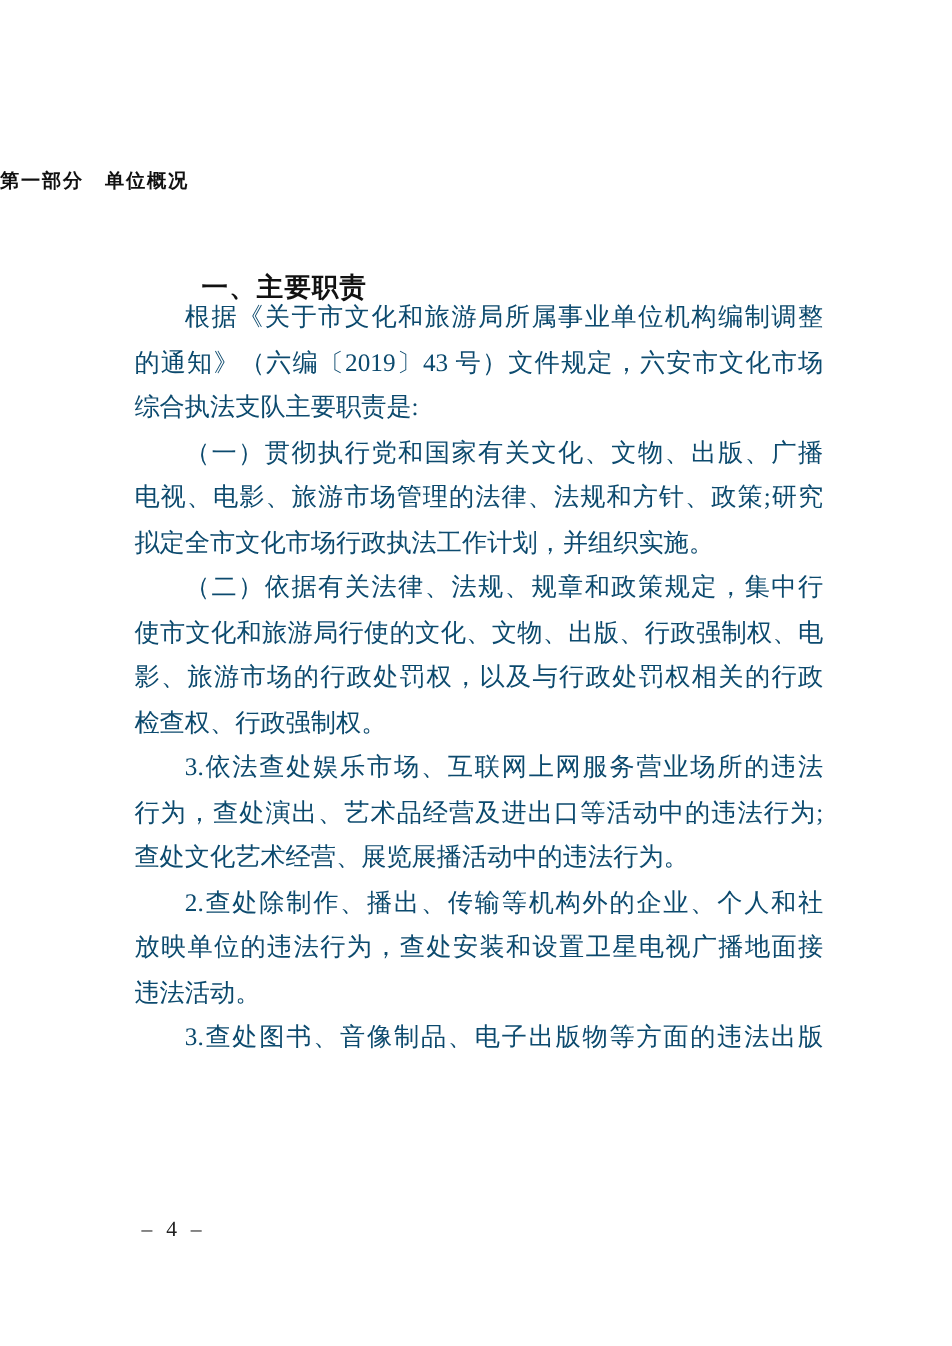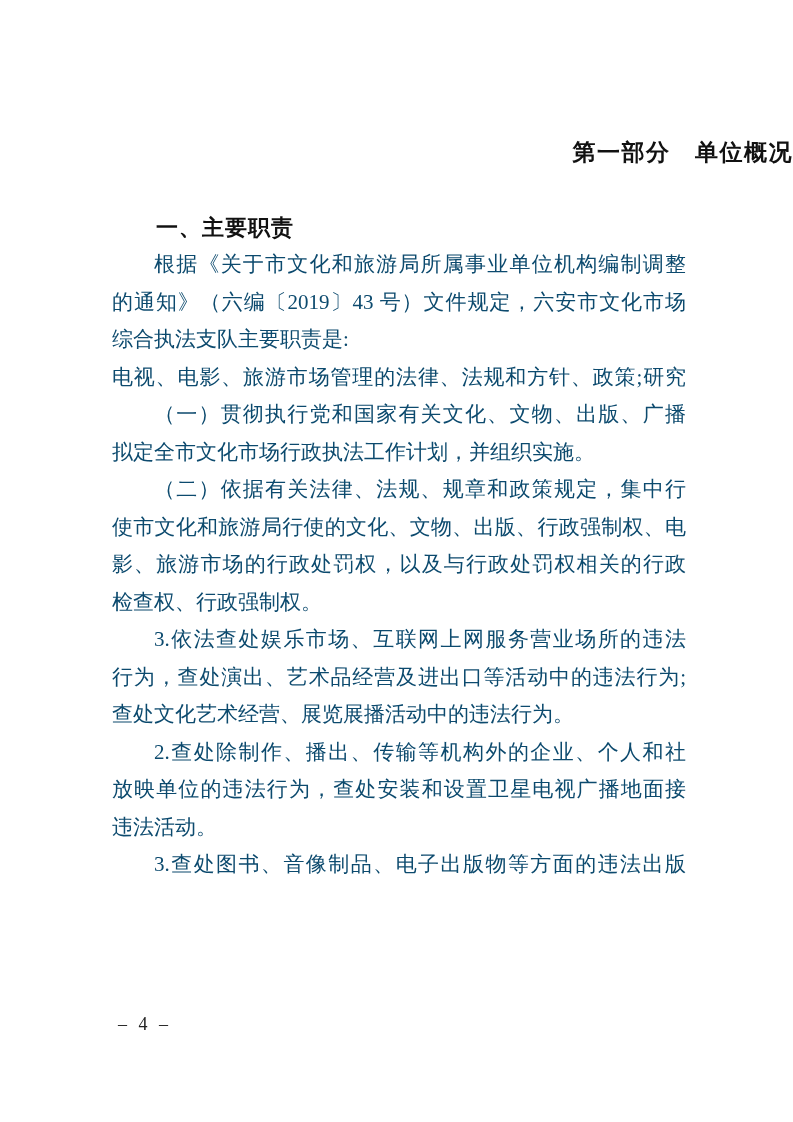--- a/index.html
+++ b/index.html
@@ -18,10 +18,10 @@
     left: 0;
     right: 0;
     margin: 0;
-    text-align: right;
-    font-family: Liberation Sans, sans-serif;
+    text-align: left;
+    font-family: Liberation Mono, monospace;
     font-weight: bold;
-    font-size: 23px;
+    font-size: 16px;
     line-height: 32px;
     letter-spacing: 1.5px;
     color: #111111;

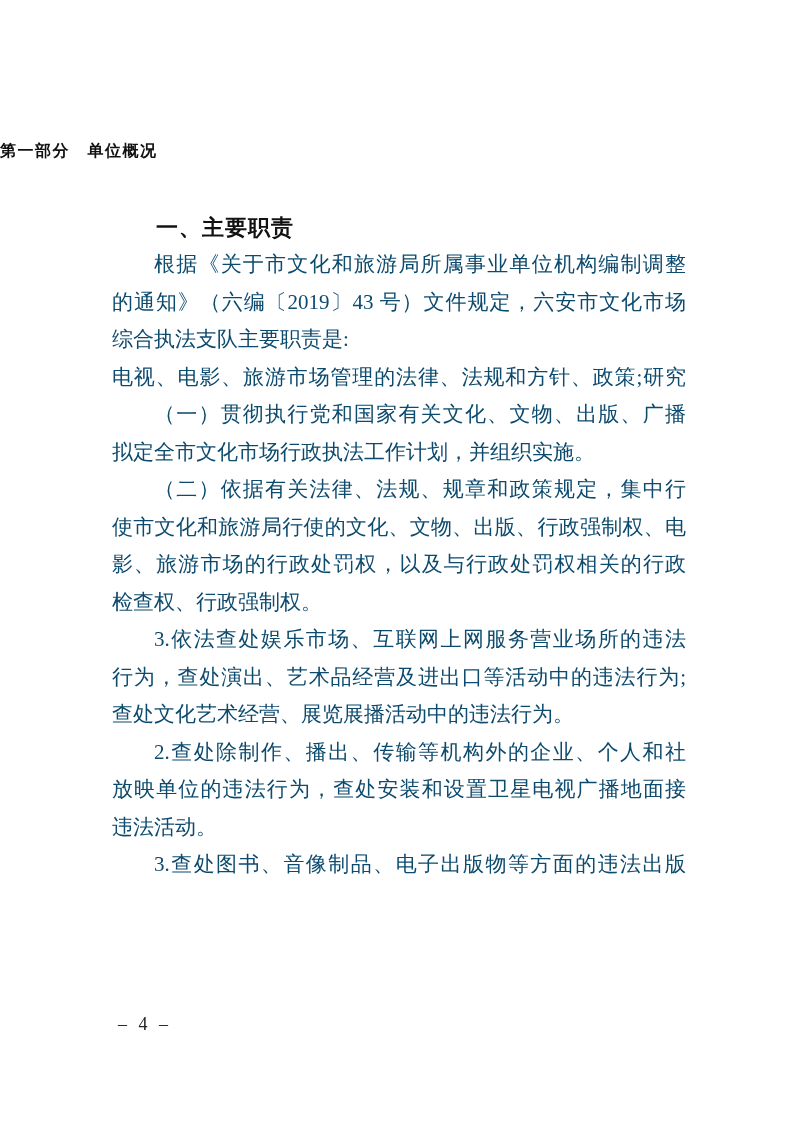--- a/index.html
+++ b/index.html
@@ -30,7 +30,7 @@
     position: absolute;
     top: 212px;
     left: 156px;
-    margin: 0;
+    margin: 12px;
     font-family: "Liberation Sans", "DejaVu Sans", sans-serif;
     font-weight: bold;
     font-size: 22px;

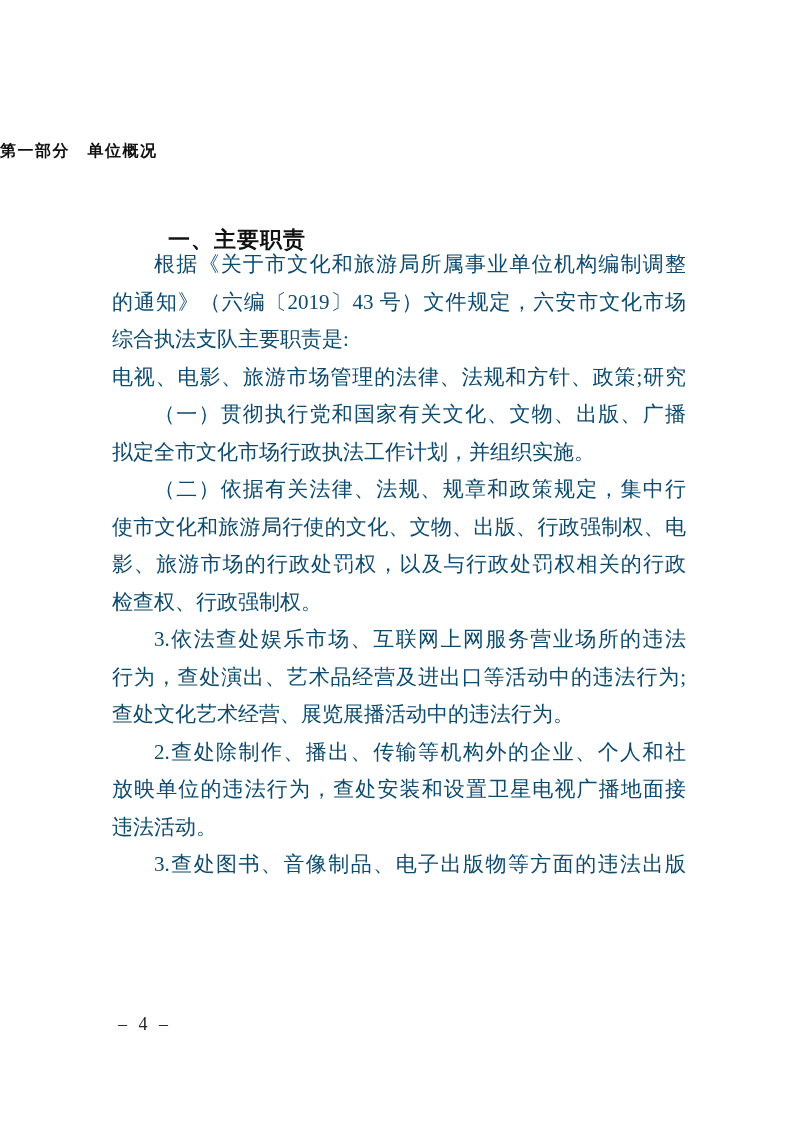--- a/index.html
+++ b/index.html
@@ -83,8 +83,8 @@
         <div class="line">综合执法支队主要职责是:</div>
       </div>
       <div>
+        <div class="line indent fill">（一）贯彻执行党和国家有关文化、文物、出版、广播</div>
         <div class="line fill">电视、电影、旅游市场管理的法律、法规和方针、政策;研究</div>
-        <div class="line indent fill">（一）贯彻执行党和国家有关文化、文物、出版、广播</div>
         <div class="line">拟定全市文化市场行政执法工作计划，并组织实施。</div>
       </div>
       <div>

